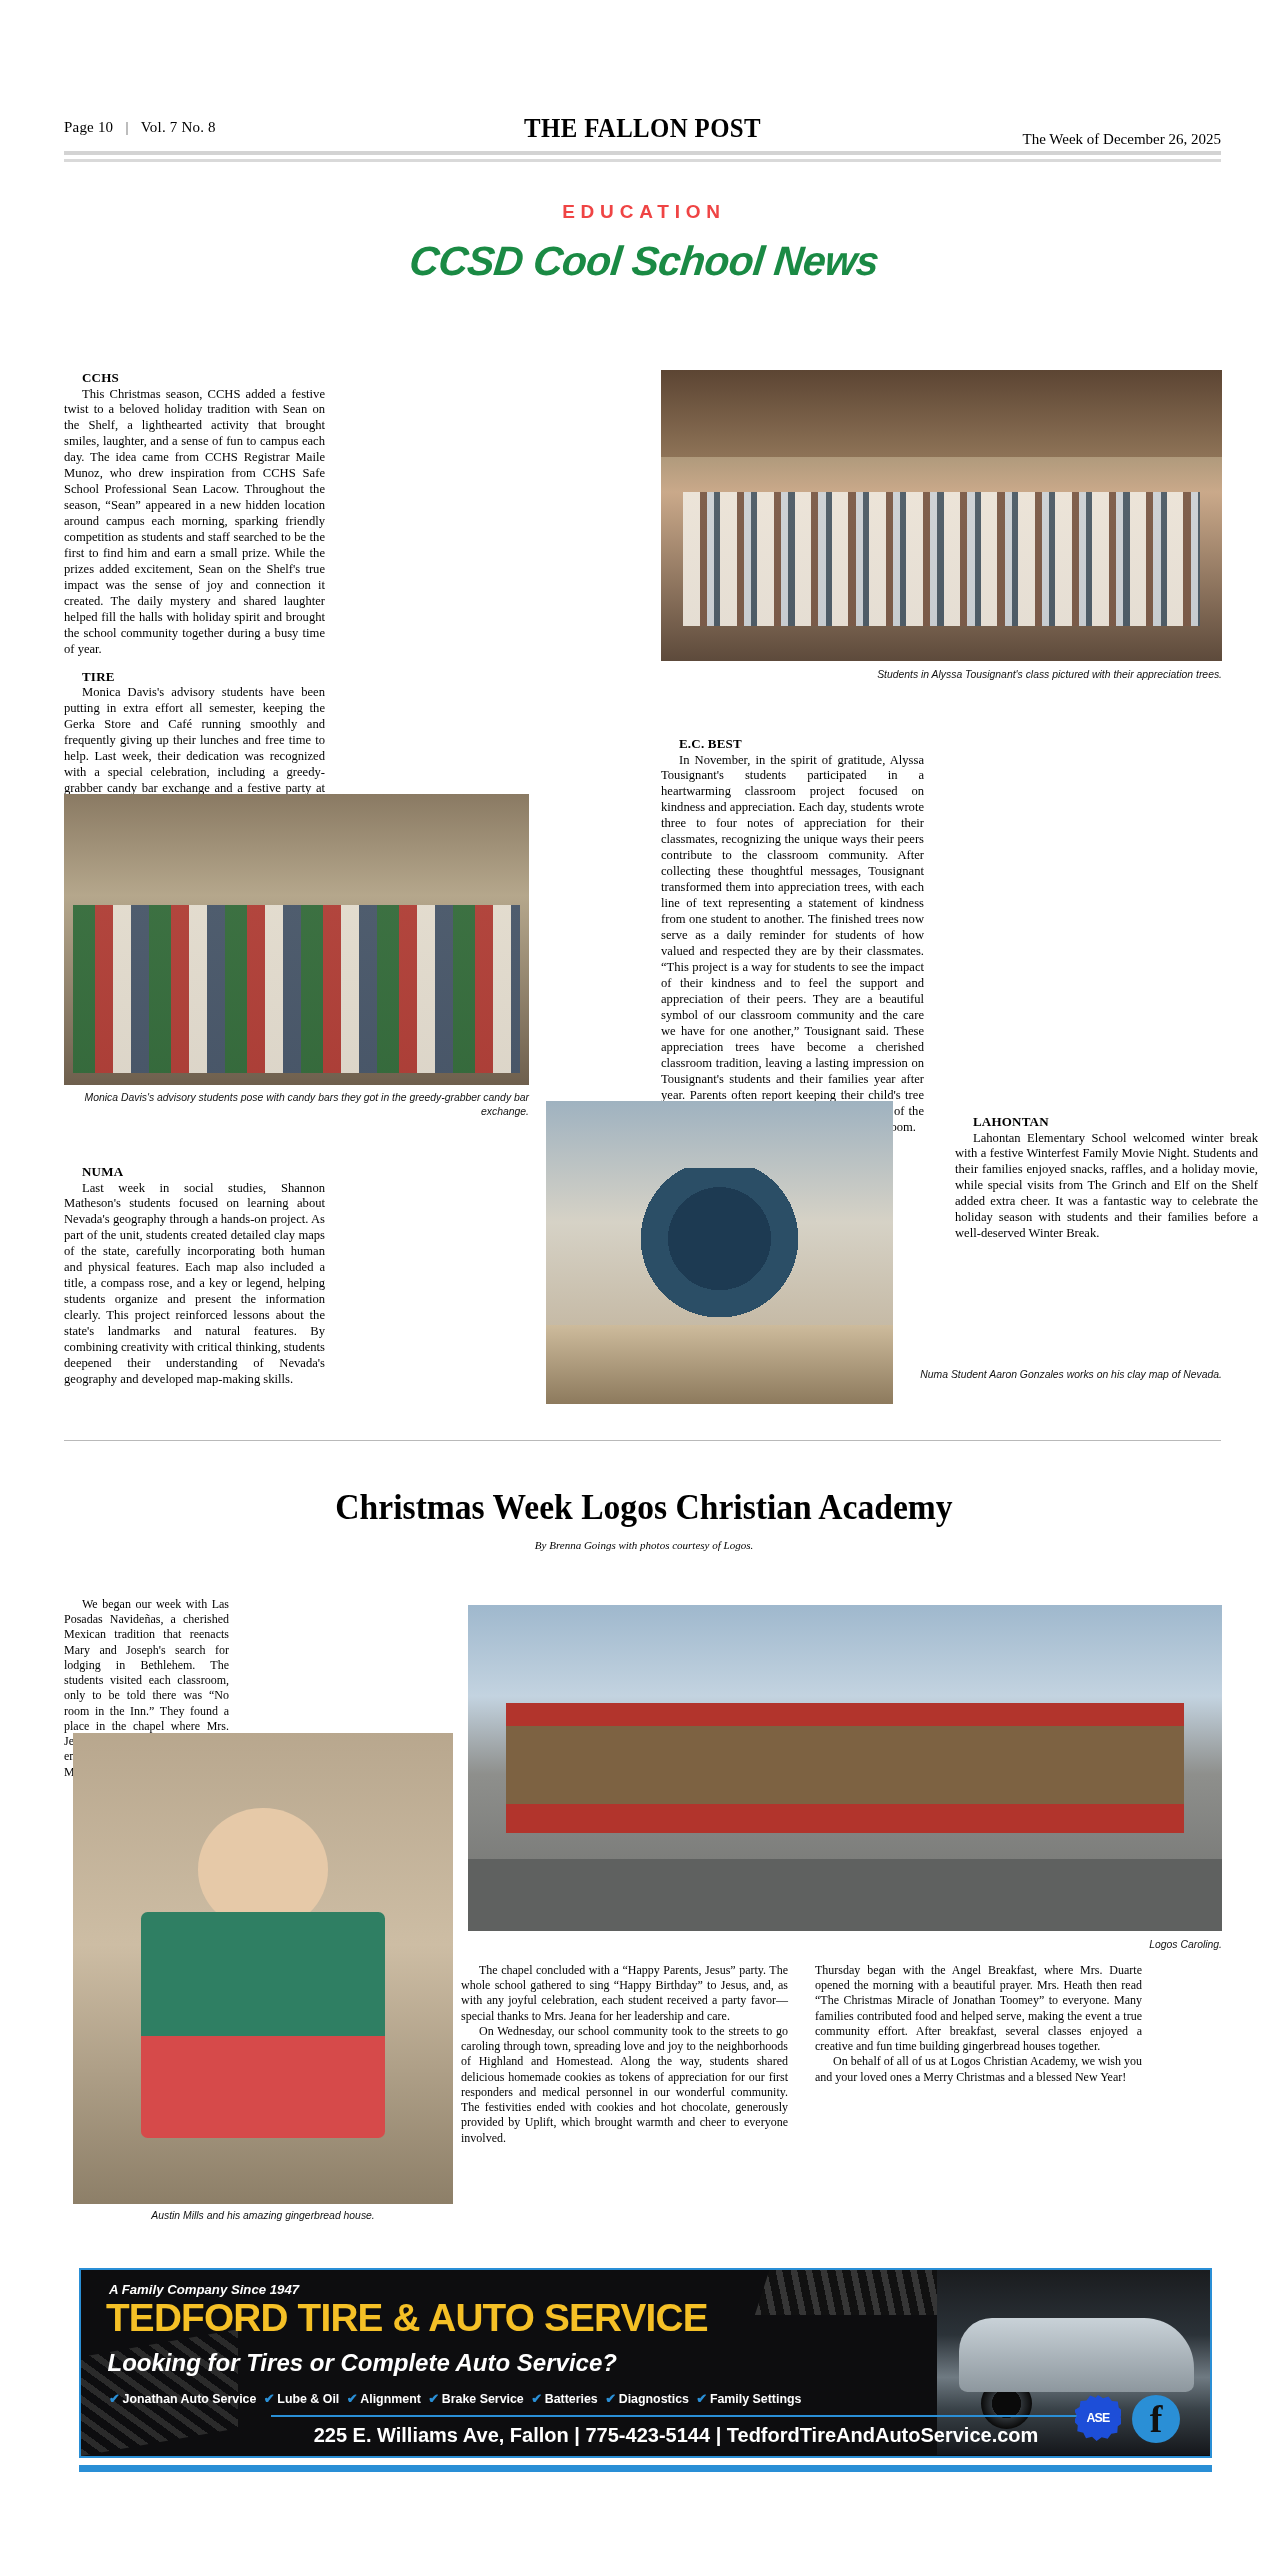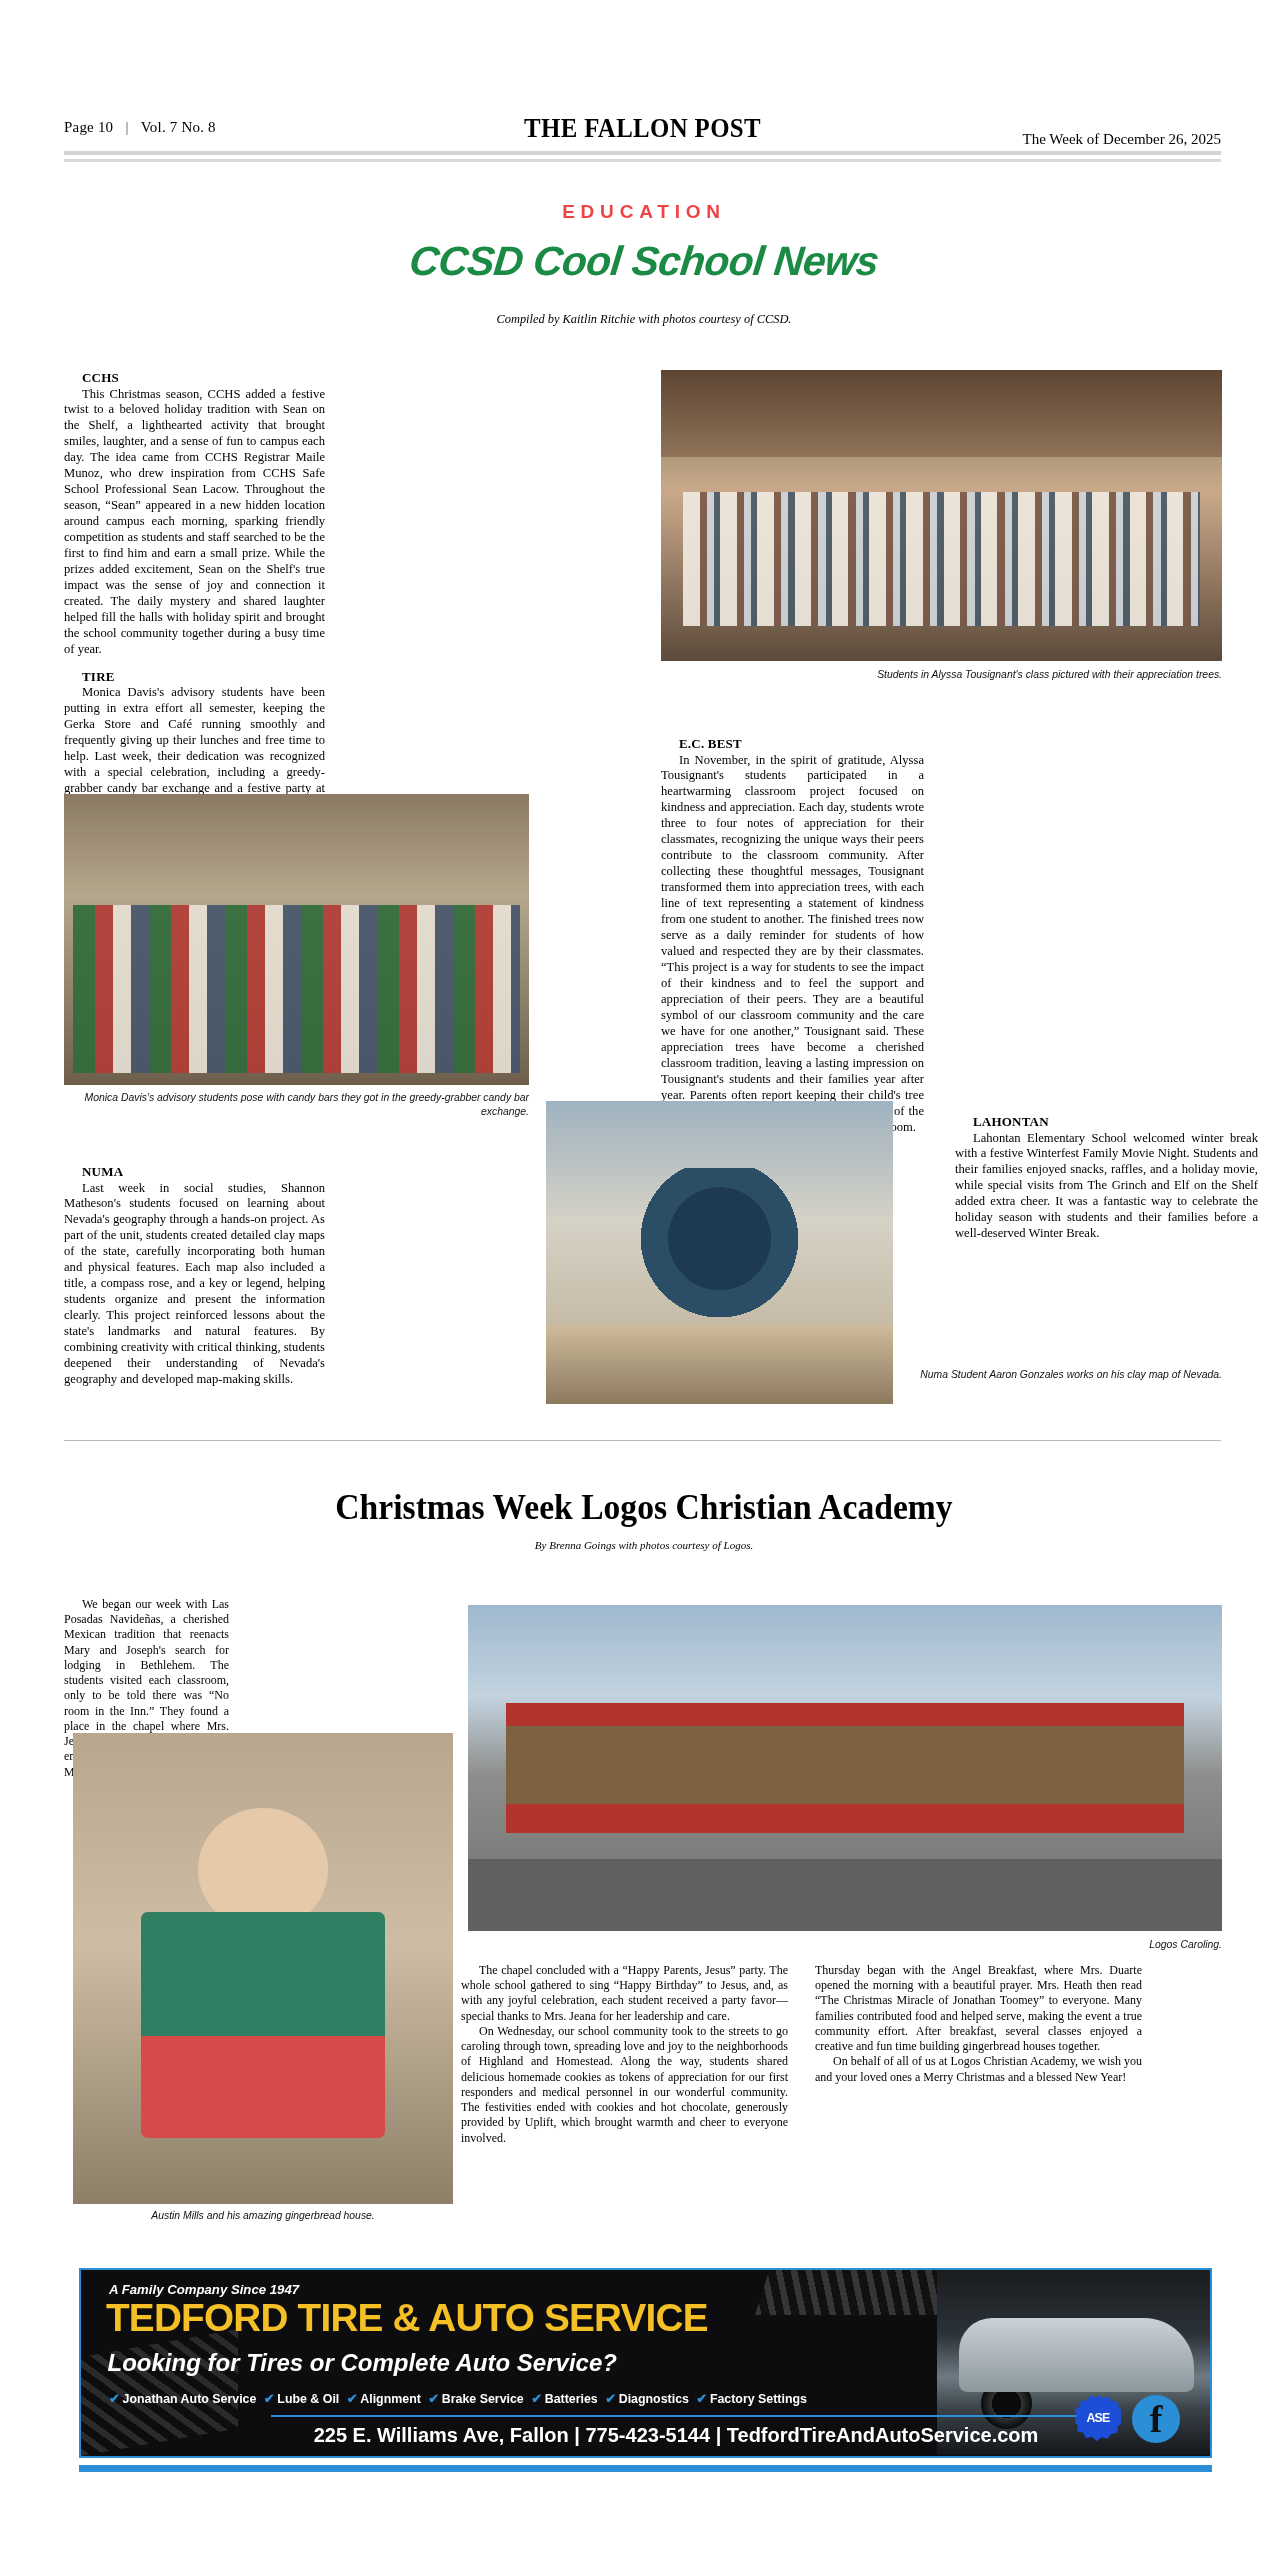--- a/index.html
+++ b/index.html
@@ -160,7 +160,6 @@
 
   <div class="kicker">EDUCATION</div>
   <div class="script-title">CCSD Cool School News</div>
-  <div class="byline-1">Compiled by Kaitlin Ritchie with photos courtesy of CCSD.</div>
 
   <div class="col" style="left:64px; top:370px; width:261px;">
     <p class="subhead">CCHS</p>

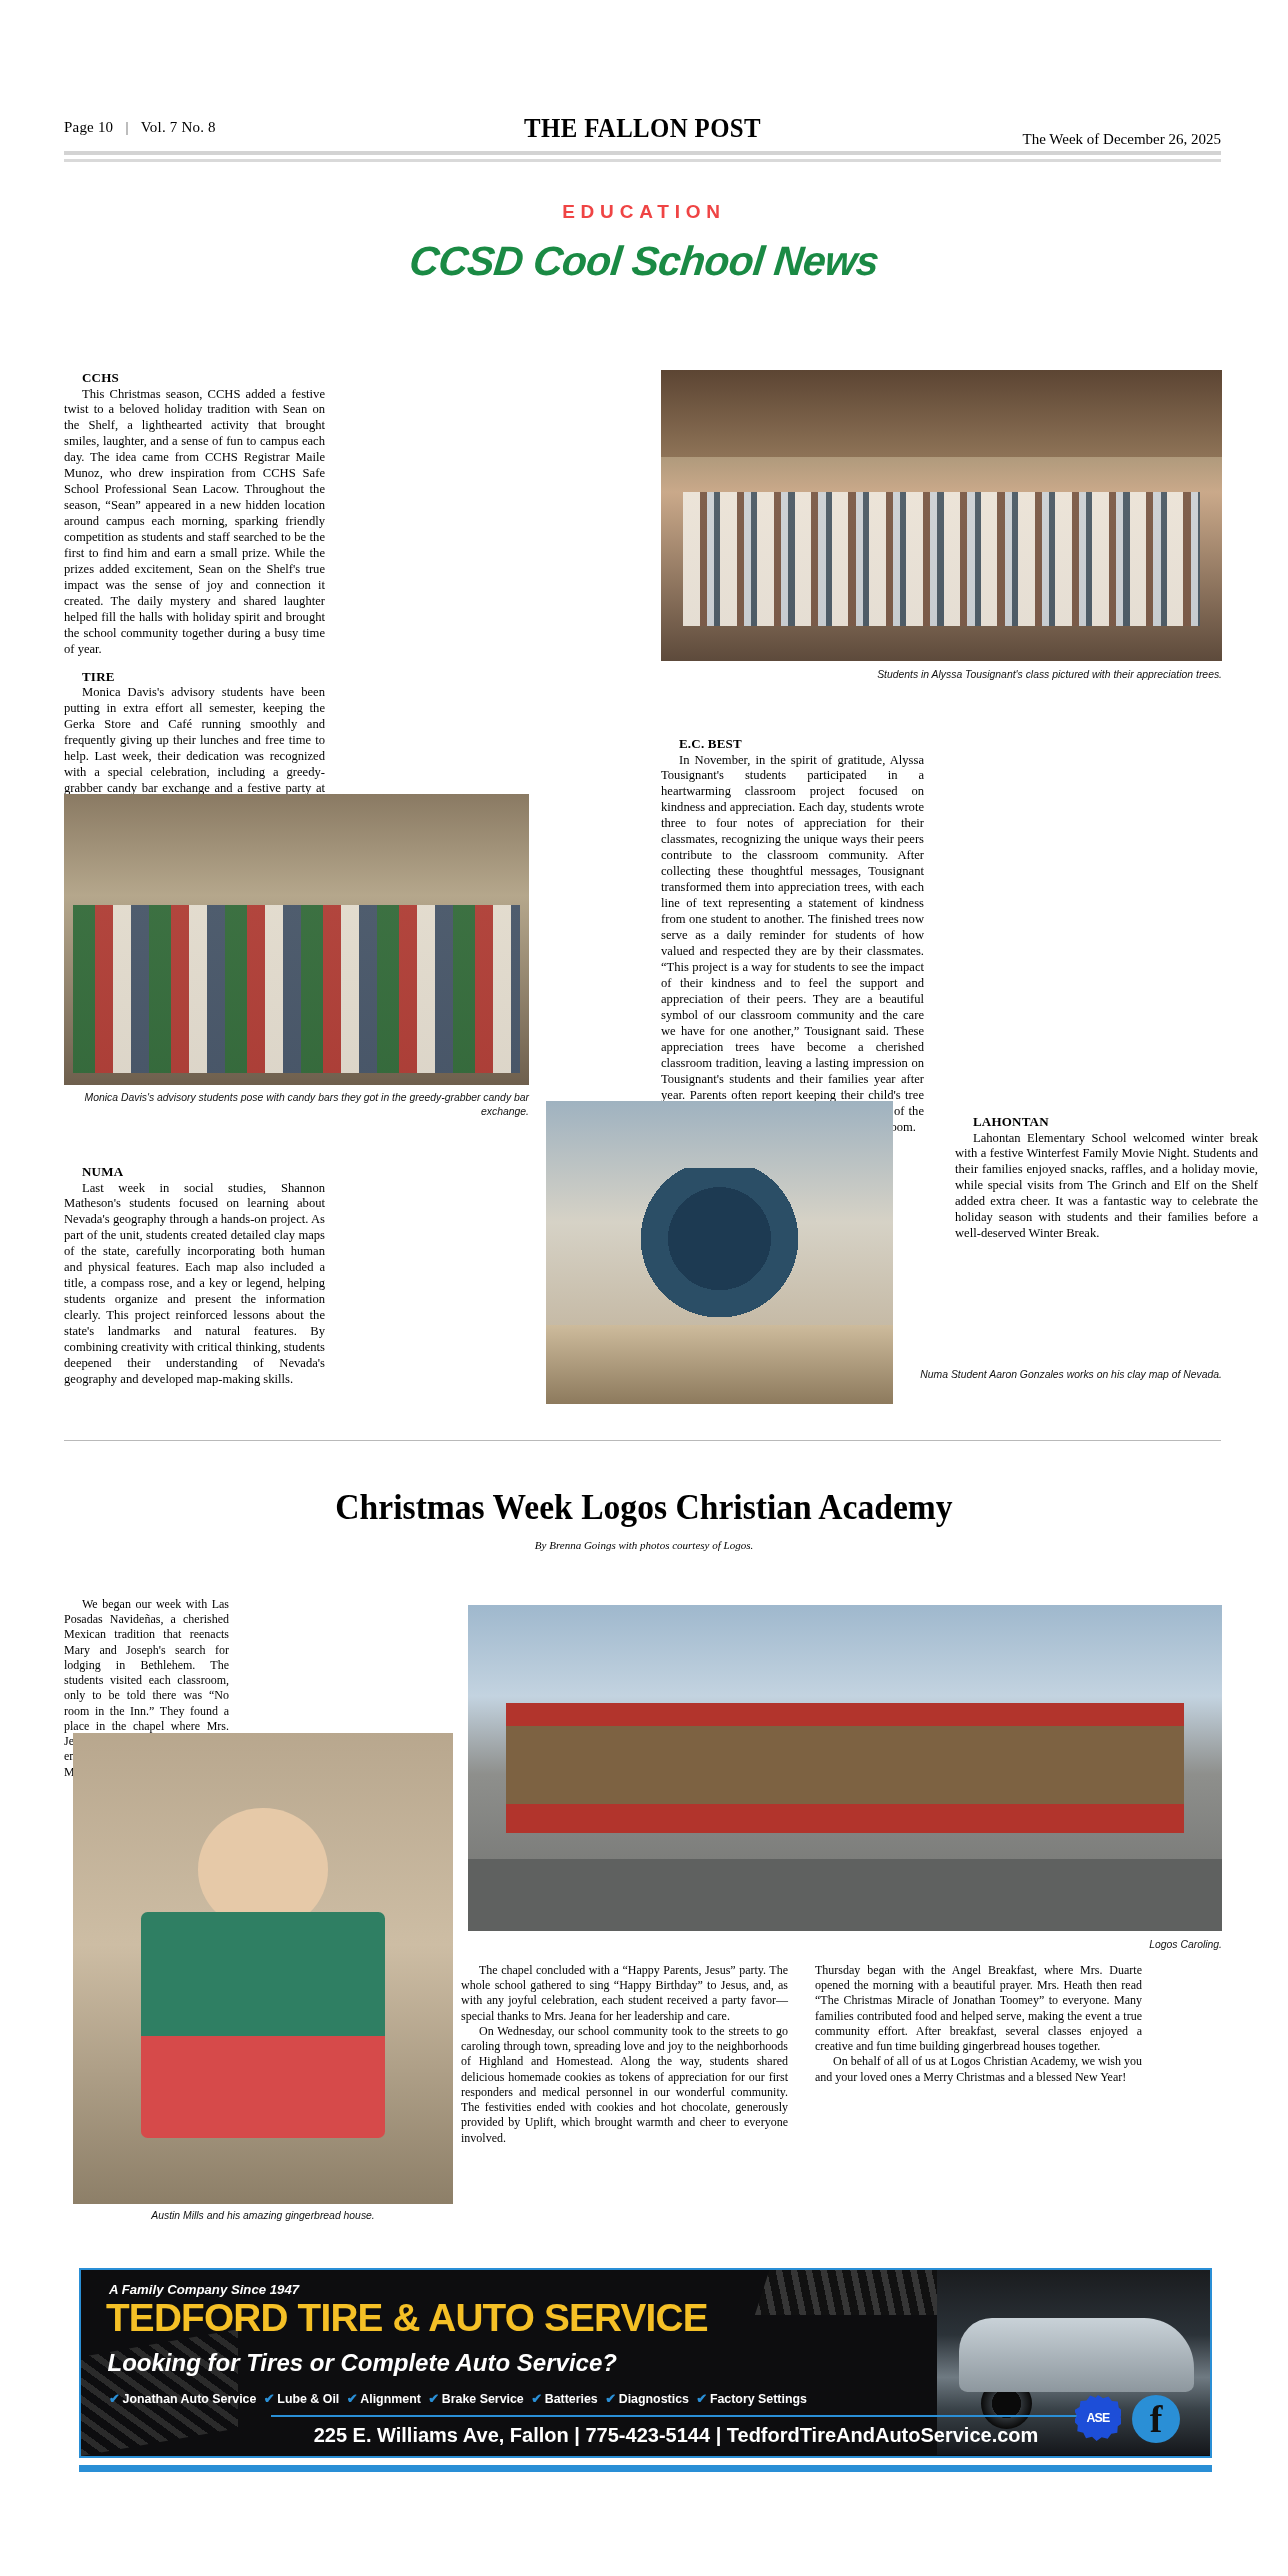--- a/index.html
+++ b/index.html
@@ -228,7 +228,7 @@
     <div class="ad-q">Looking for Tires or Complete Auto Service?</div>
 
     <div class="ad-feats">
-      <span class="ck">✔</span><span>Jonathan Auto Service</span><span class="ck">✔</span><span>Lube &amp; Oil</span><span class="ck">✔</span><span>Alignment</span><span class="ck">✔</span><span>Brake Service</span><span class="ck">✔</span><span>Batteries</span><span class="ck">✔</span><span>Diagnostics</span><span class="ck">✔</span><span>Factory Settings</span>
+      <span class="ck">✔</span><span>Jonathan Auto Service</span><span class="ck">✔</span><span>Lube &amp; Oil</span><span class="ck">✔</span><span>Alignment</span><span class="ck">✔</span><span>Brake Service</span><span class="ck">✔</span><span>Batteries</span><span class="ck">✔</span><span>Diagnostics</span><span class="ck">✔</span><span>Family Settings</span>
     </div>
 
     <div class="ad-hr"></div>

